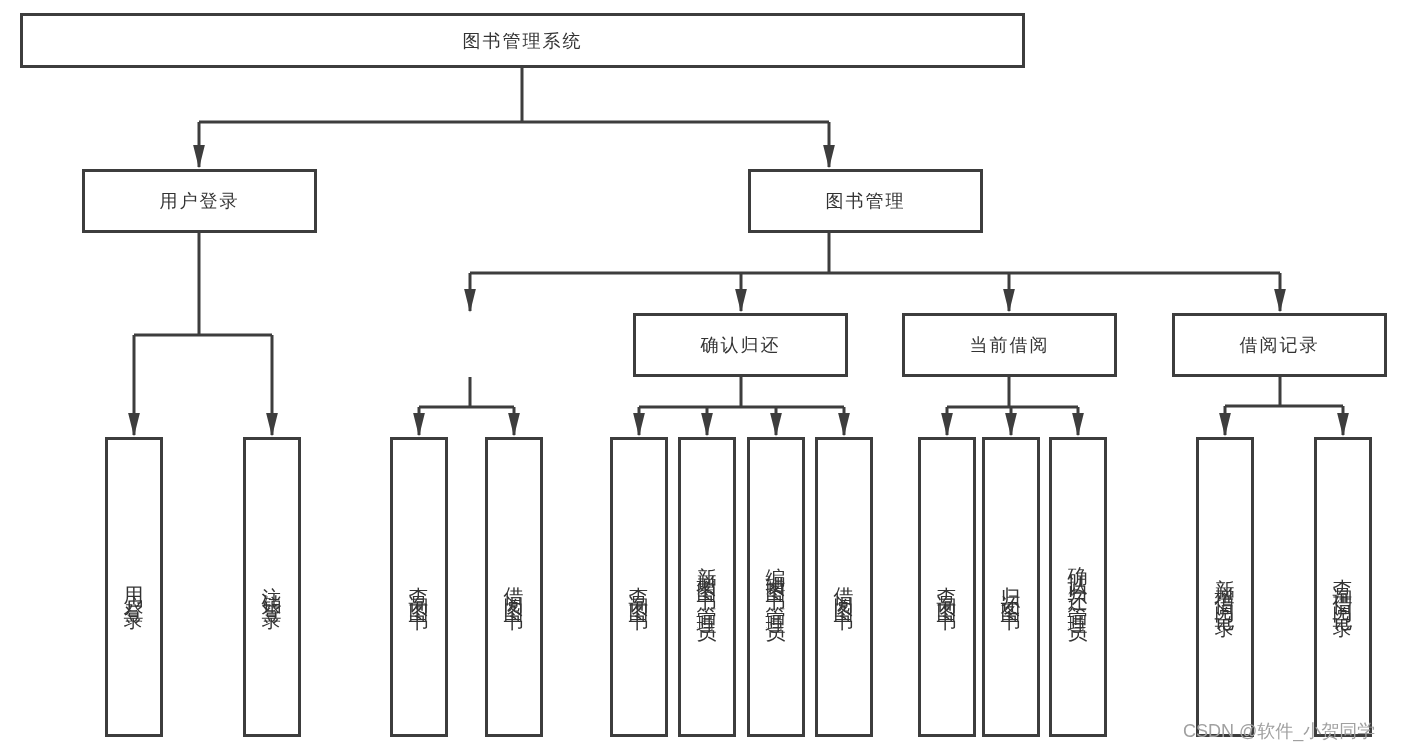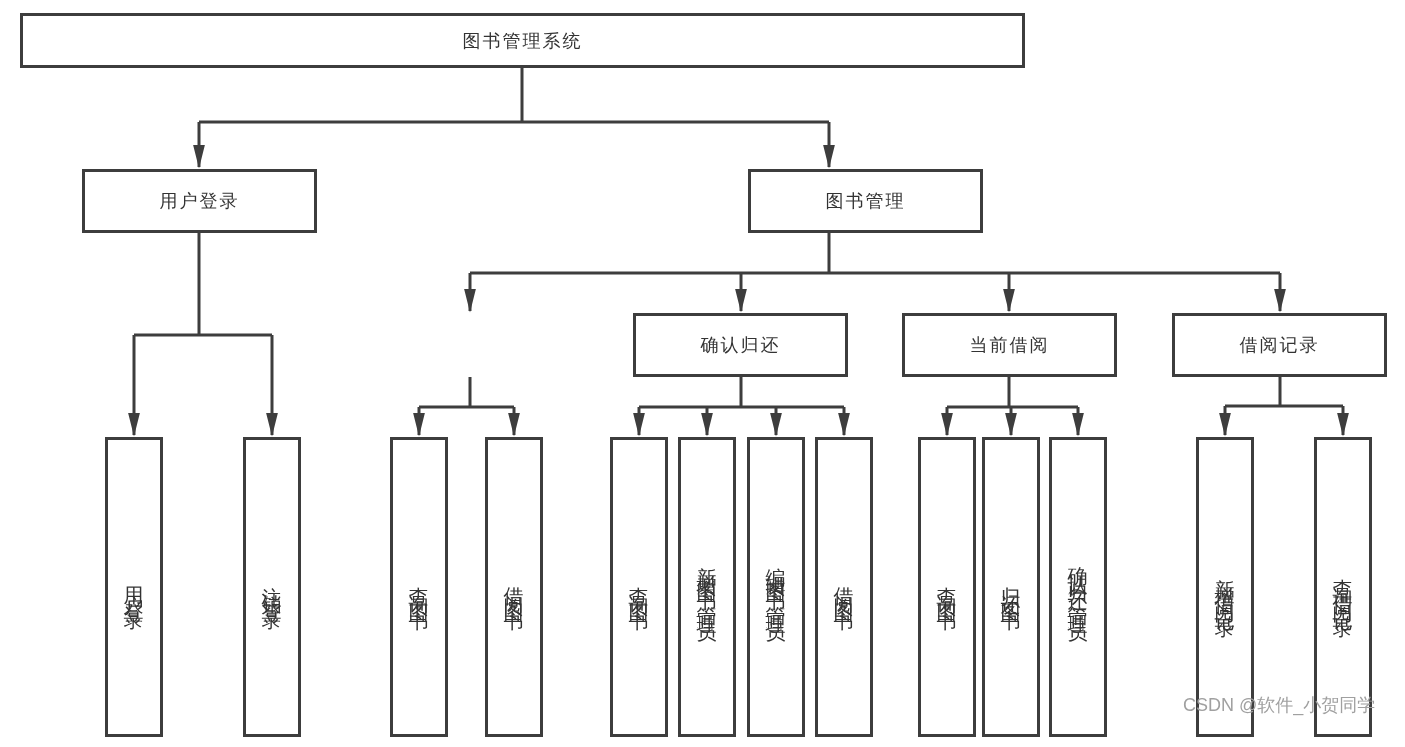--- a/index.html
+++ b/index.html
@@ -71,7 +71,7 @@
   #watermark {
     position: absolute;
     left: 1183px;
-    top: 693px;
+    top: 719px;
     font-size: 18px;
     color: #a0a0a0;
     white-space: nowrap;

